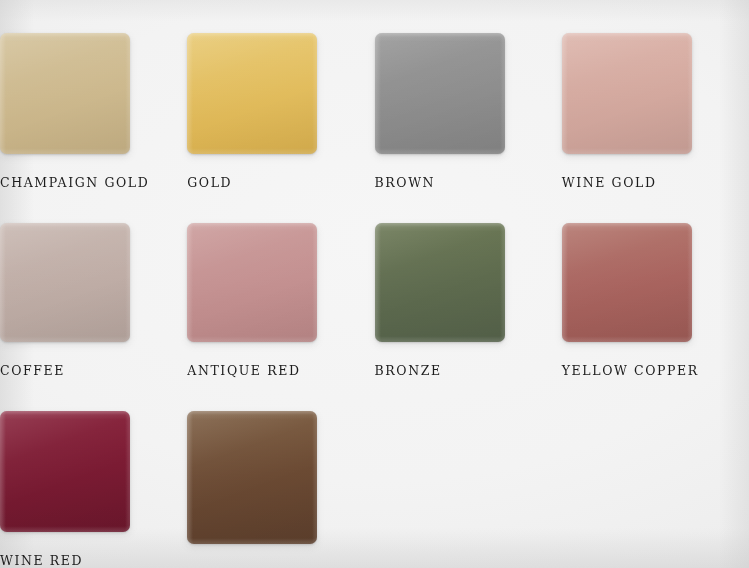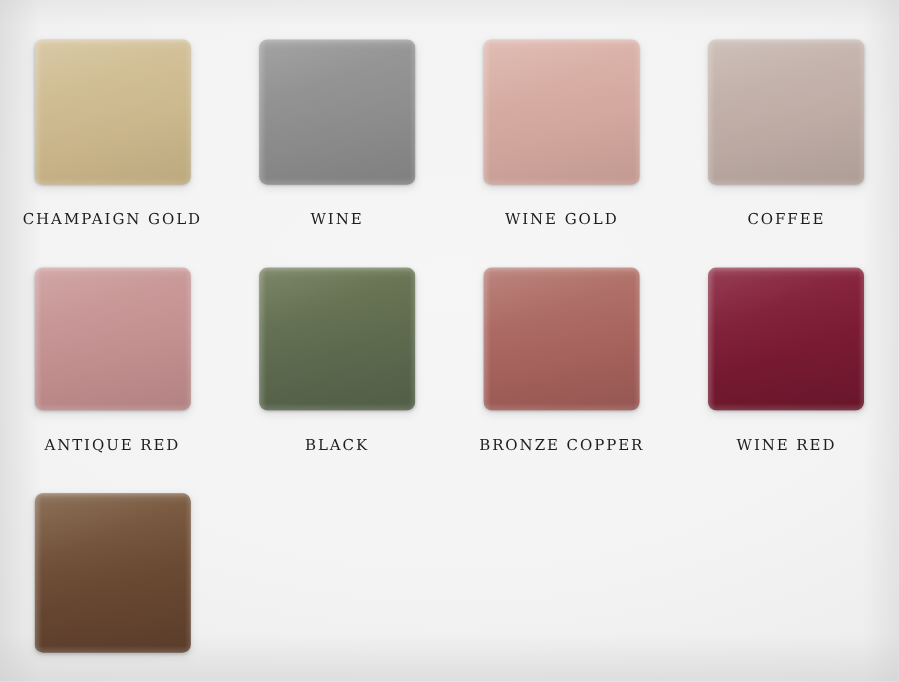--- a/index.html
+++ b/index.html
@@ -47,7 +47,7 @@
     position: relative;
     display: flex;
     flex-direction: column;
-    align-items: center;
+    align-items: flex-start;
   }
 
   .swatch-wrap {

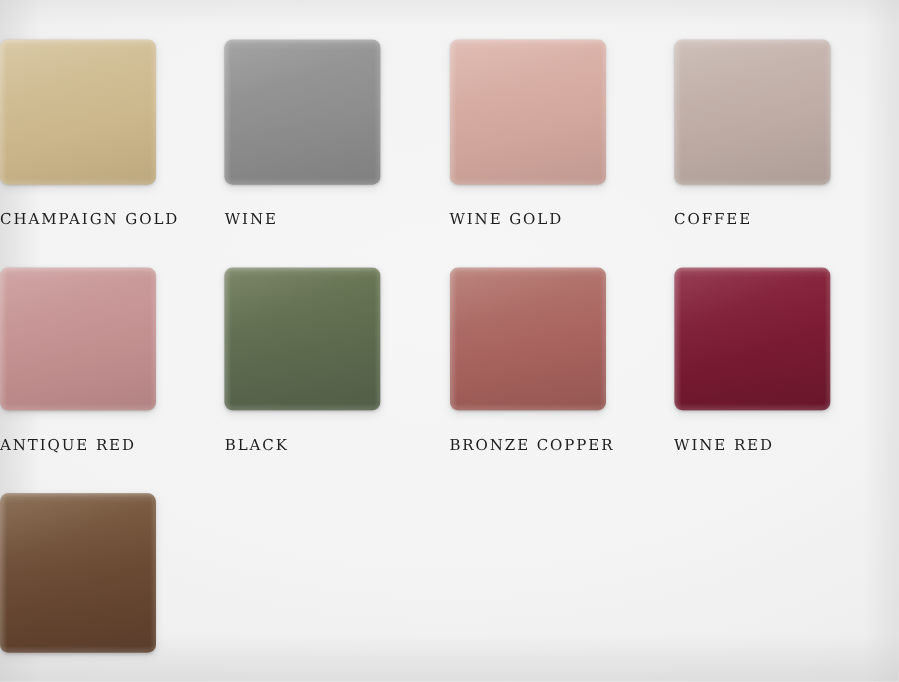--- a/index.html
+++ b/index.html
@@ -147,6 +147,12 @@
       <div class="label">CHAMPAIGN GOLD</div>
     </div>
 
+    <div class="cell">
+      <div class="swatch-wrap">
+        <div class="swatch" title="GOLD" style="background-color: rgb(226, 189, 94); background-image: linear-gradient(176deg, rgb(231, 199, 110) 0%, rgb(226, 189, 94) 48%, rgb(217, 176, 78) 100%);"></div>
+      </div>
+      <div class="label">GOLD</div>
+    </div>
 
 
     <div class="cell">

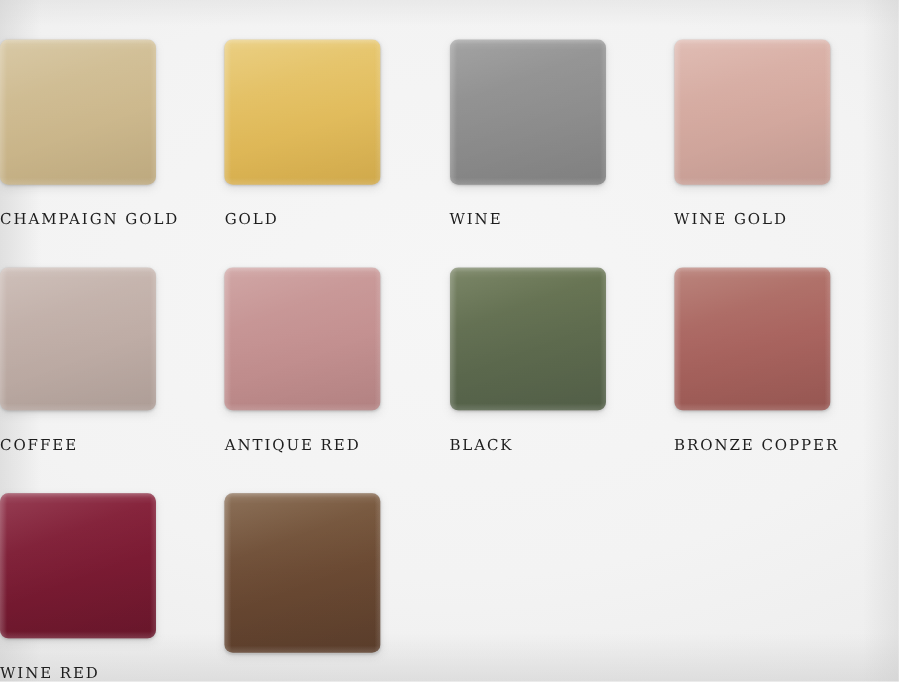--- a/index.html
+++ b/index.html
@@ -159,7 +159,7 @@
       <div class="swatch-wrap">
         <div class="swatch" title="BLACK" style="background-color: rgb(142, 142, 142); background-image: linear-gradient(176deg, rgb(148, 148, 148) 0%, rgb(142, 142, 142) 48%, rgb(133, 133, 133) 100%);"></div>
       </div>
-      <div class="label">WINE</div>
+      <div class="label">BROWN</div>
     </div>
 
     <div class="cell">

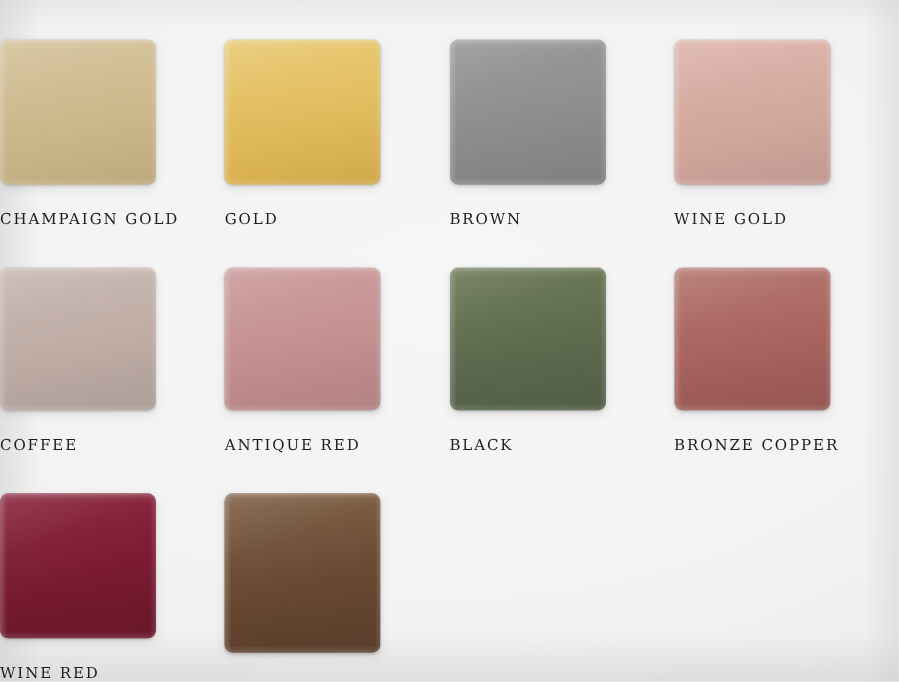--- a/index.html
+++ b/index.html
@@ -187,7 +187,7 @@
       <div class="swatch-wrap">
         <div class="swatch brushed" title="BRONZE" style="background-color: rgb(94, 107, 78); background-image: linear-gradient(176deg, rgb(102, 115, 79) 0%, rgb(94, 107, 78) 48%, rgb(85, 98, 74) 100%);"></div>
       </div>
-      <div class="label">BLACK</div>
+      <div class="label">BRONZE</div>
     </div>
 
     <div class="cell">

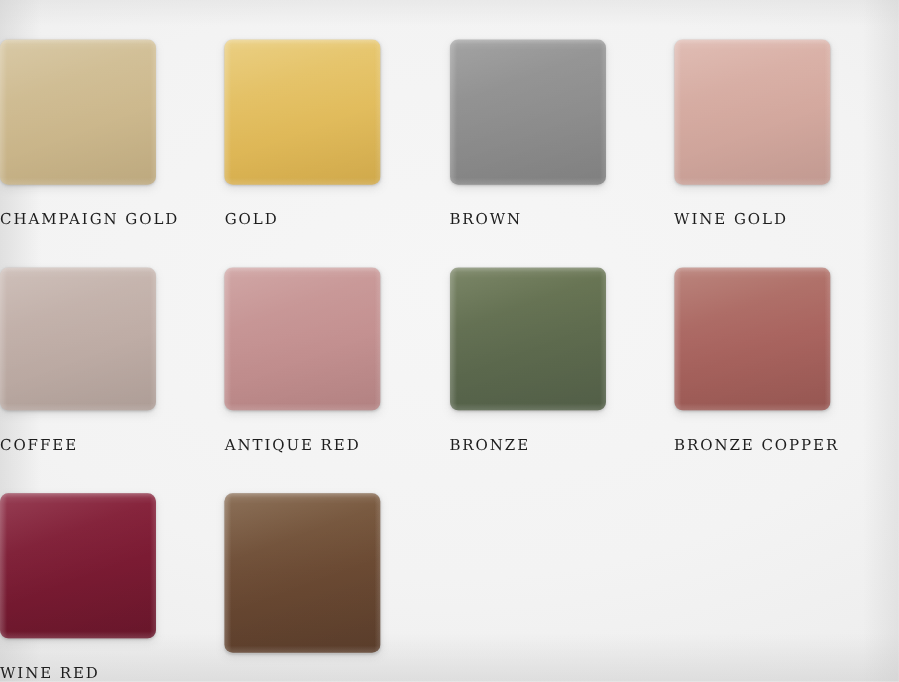--- a/index.html
+++ b/index.html
@@ -194,7 +194,7 @@
       <div class="swatch-wrap">
         <div class="swatch brushed-strong" title="ANTIQUE COPPER" style="background-color: rgb(169, 100, 95); background-image: linear-gradient(176deg, rgb(176, 113, 104) 0%, rgb(169, 100, 95) 48%, rgb(156, 90, 85) 100%);"></div>
       </div>
-      <div class="label">BRONZE COPPER</div>
+      <div class="label">YELLOW COPPER</div>
     </div>
 
 

